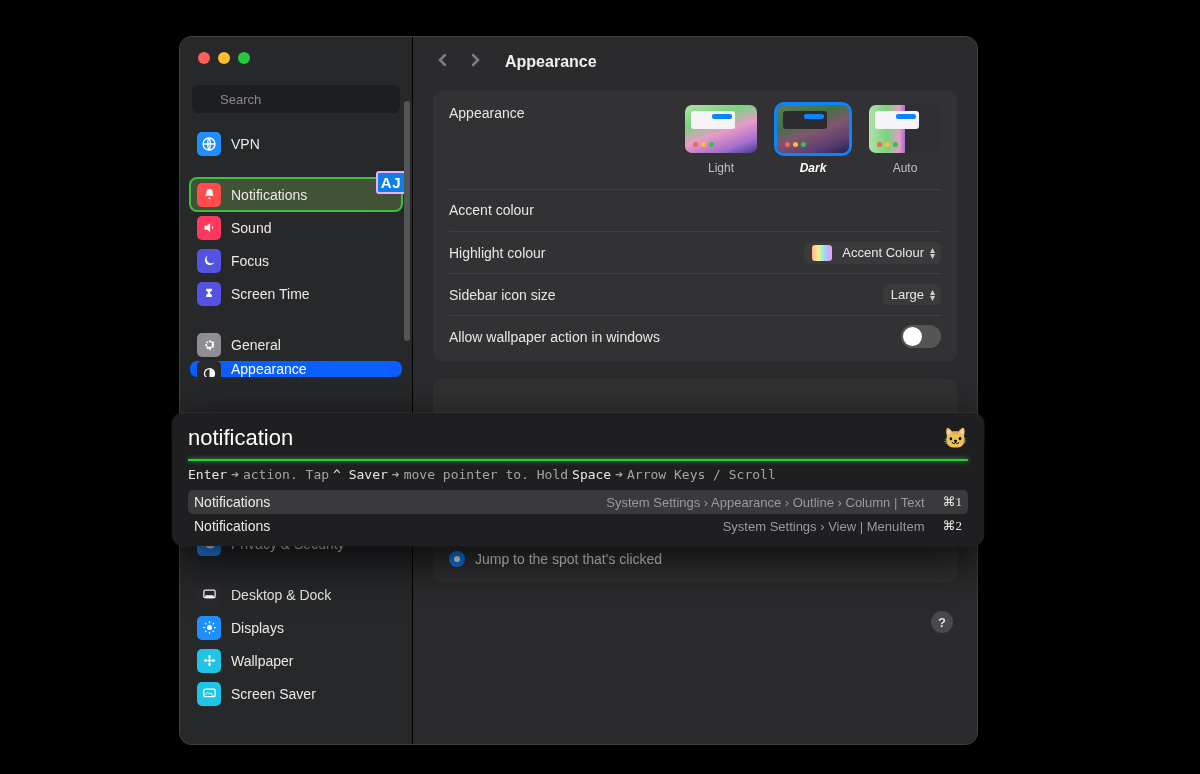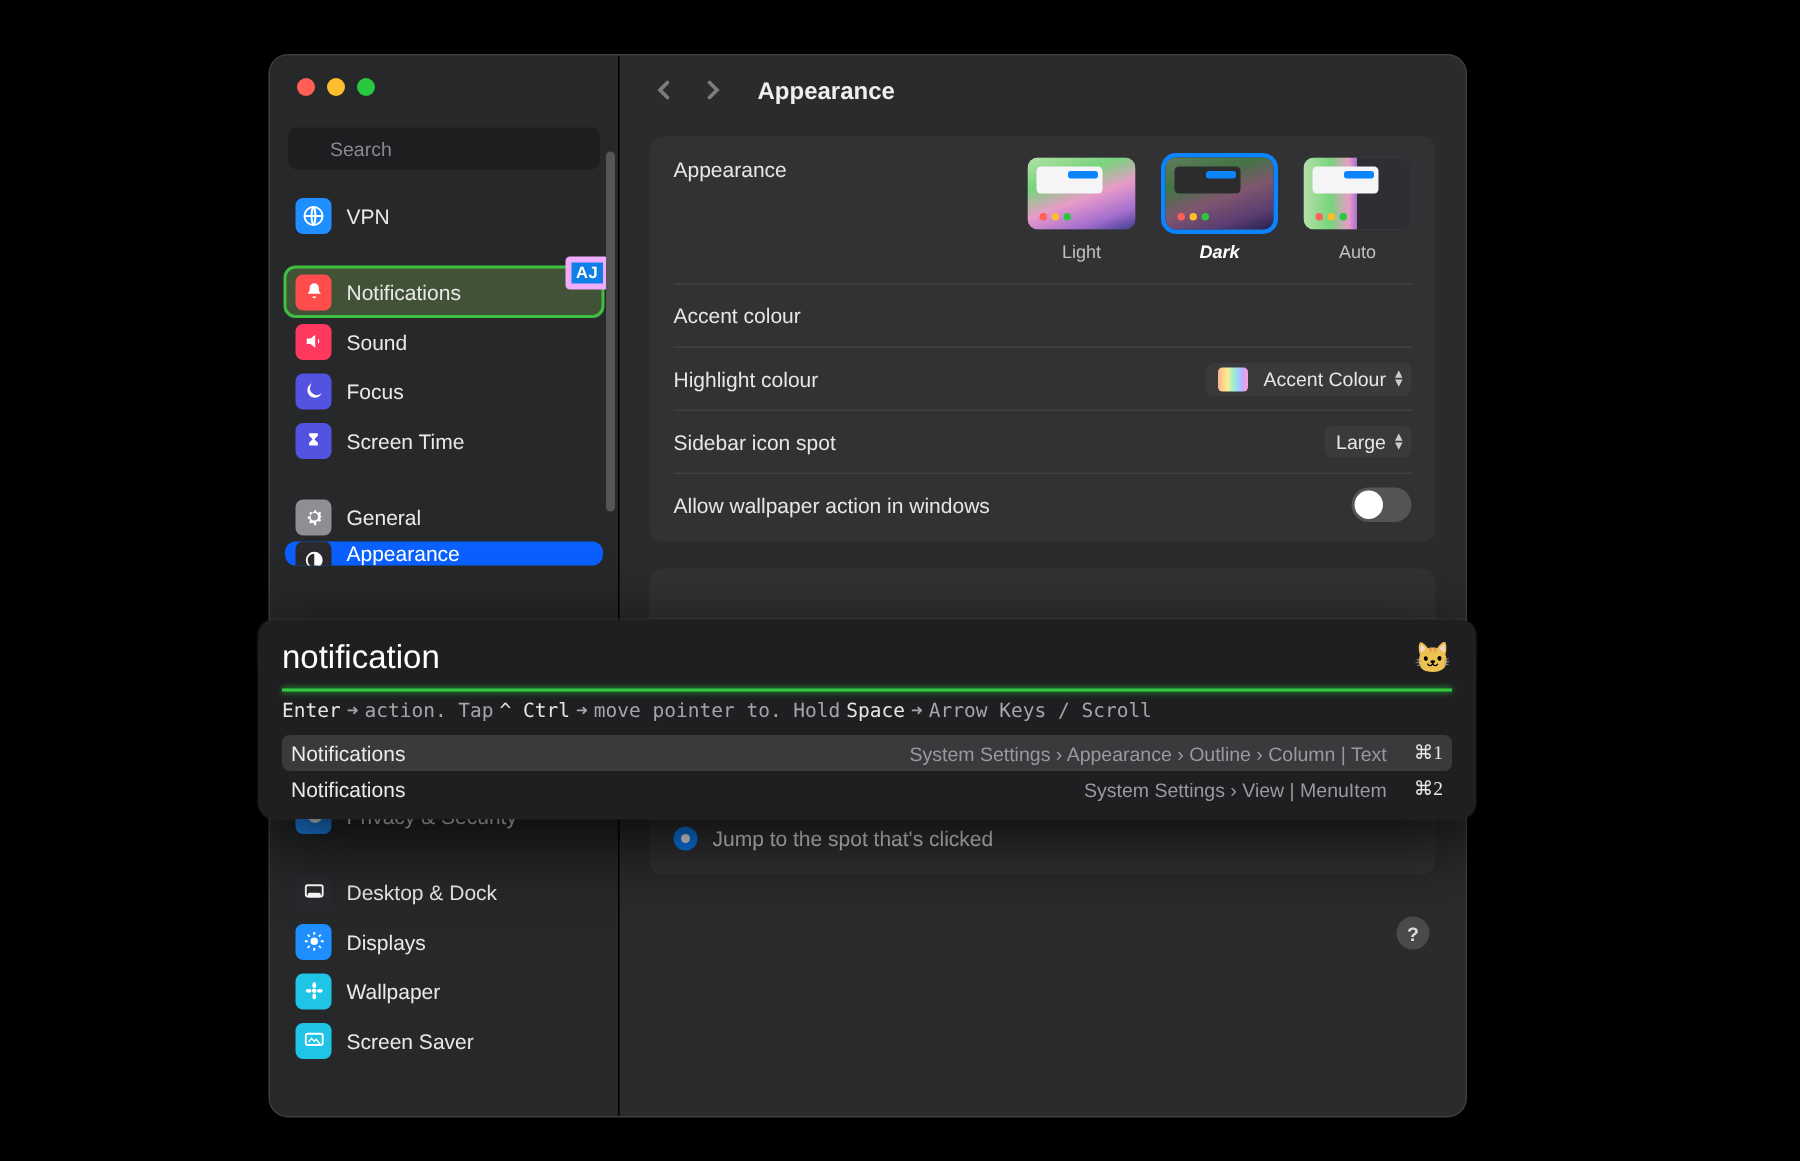--- a/index.html
+++ b/index.html
@@ -66,8 +66,8 @@
   .sb-item.highlight-green { outline: 2px solid #3fbf3f; outline-offset: -1px; background: rgba(120,160,80,0.35); }
   .sb-item .badge-aj {
     position:absolute; right:-4px; top:-7px;
-    background:#0e7fe6; color:#fff; font-size:11px; font-weight:700;
-    padding:1px 3px; border-radius:3px; border:4px solid #f0abfc;
+    background:#0e7fe6; color:#fff; font-size:15px; font-weight:700;
+    padding:1px 3px; border-radius:3px; border:2px solid #f0abfc;
     letter-spacing:0.5px;
   }
   .sb-group-gap { height: 18px; }

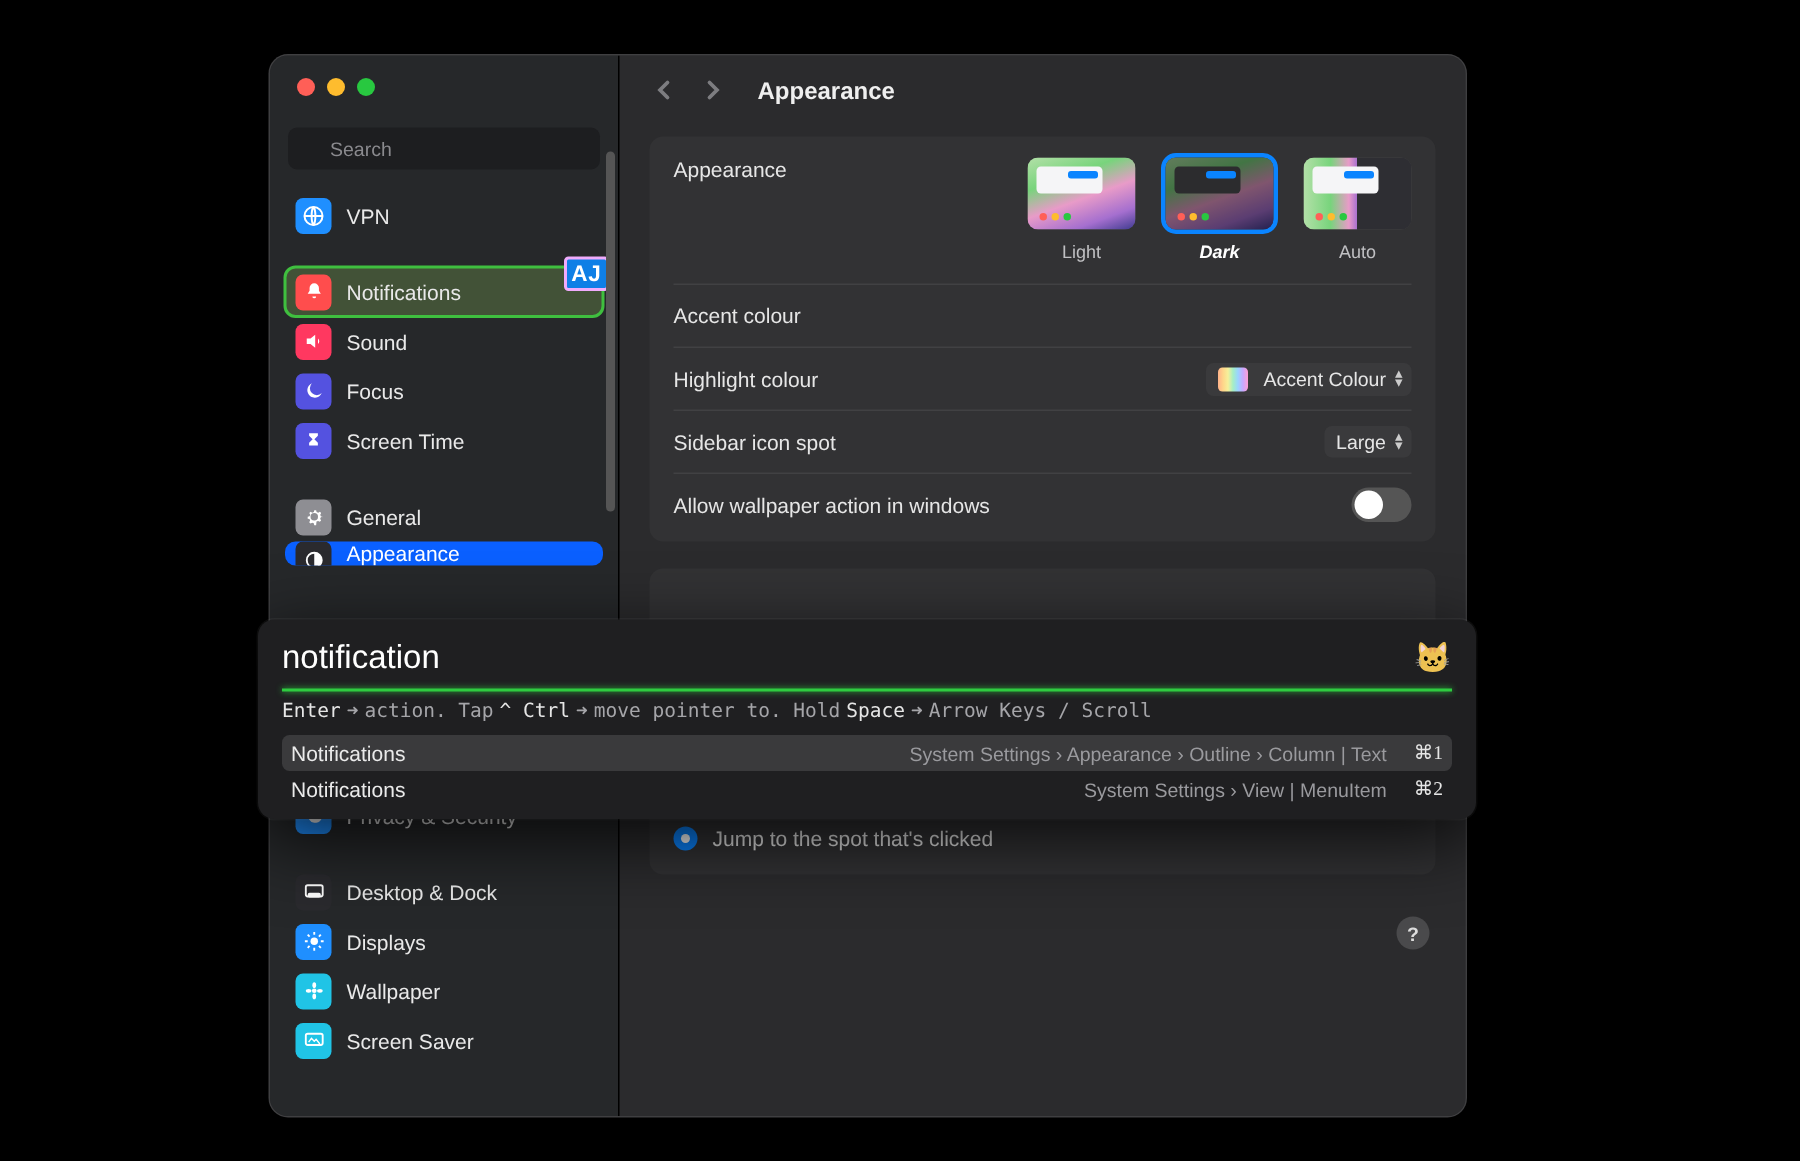--- a/index.html
+++ b/index.html
@@ -445,7 +445,7 @@
         </div>
 
         <div class="row">
-          <span class="row-label">Sidebar icon spot</span>
+          <span class="row-label">Sidebar icon size</span>
           <div class="select-pill">
             <span>Large</span>
             <span class="chev">

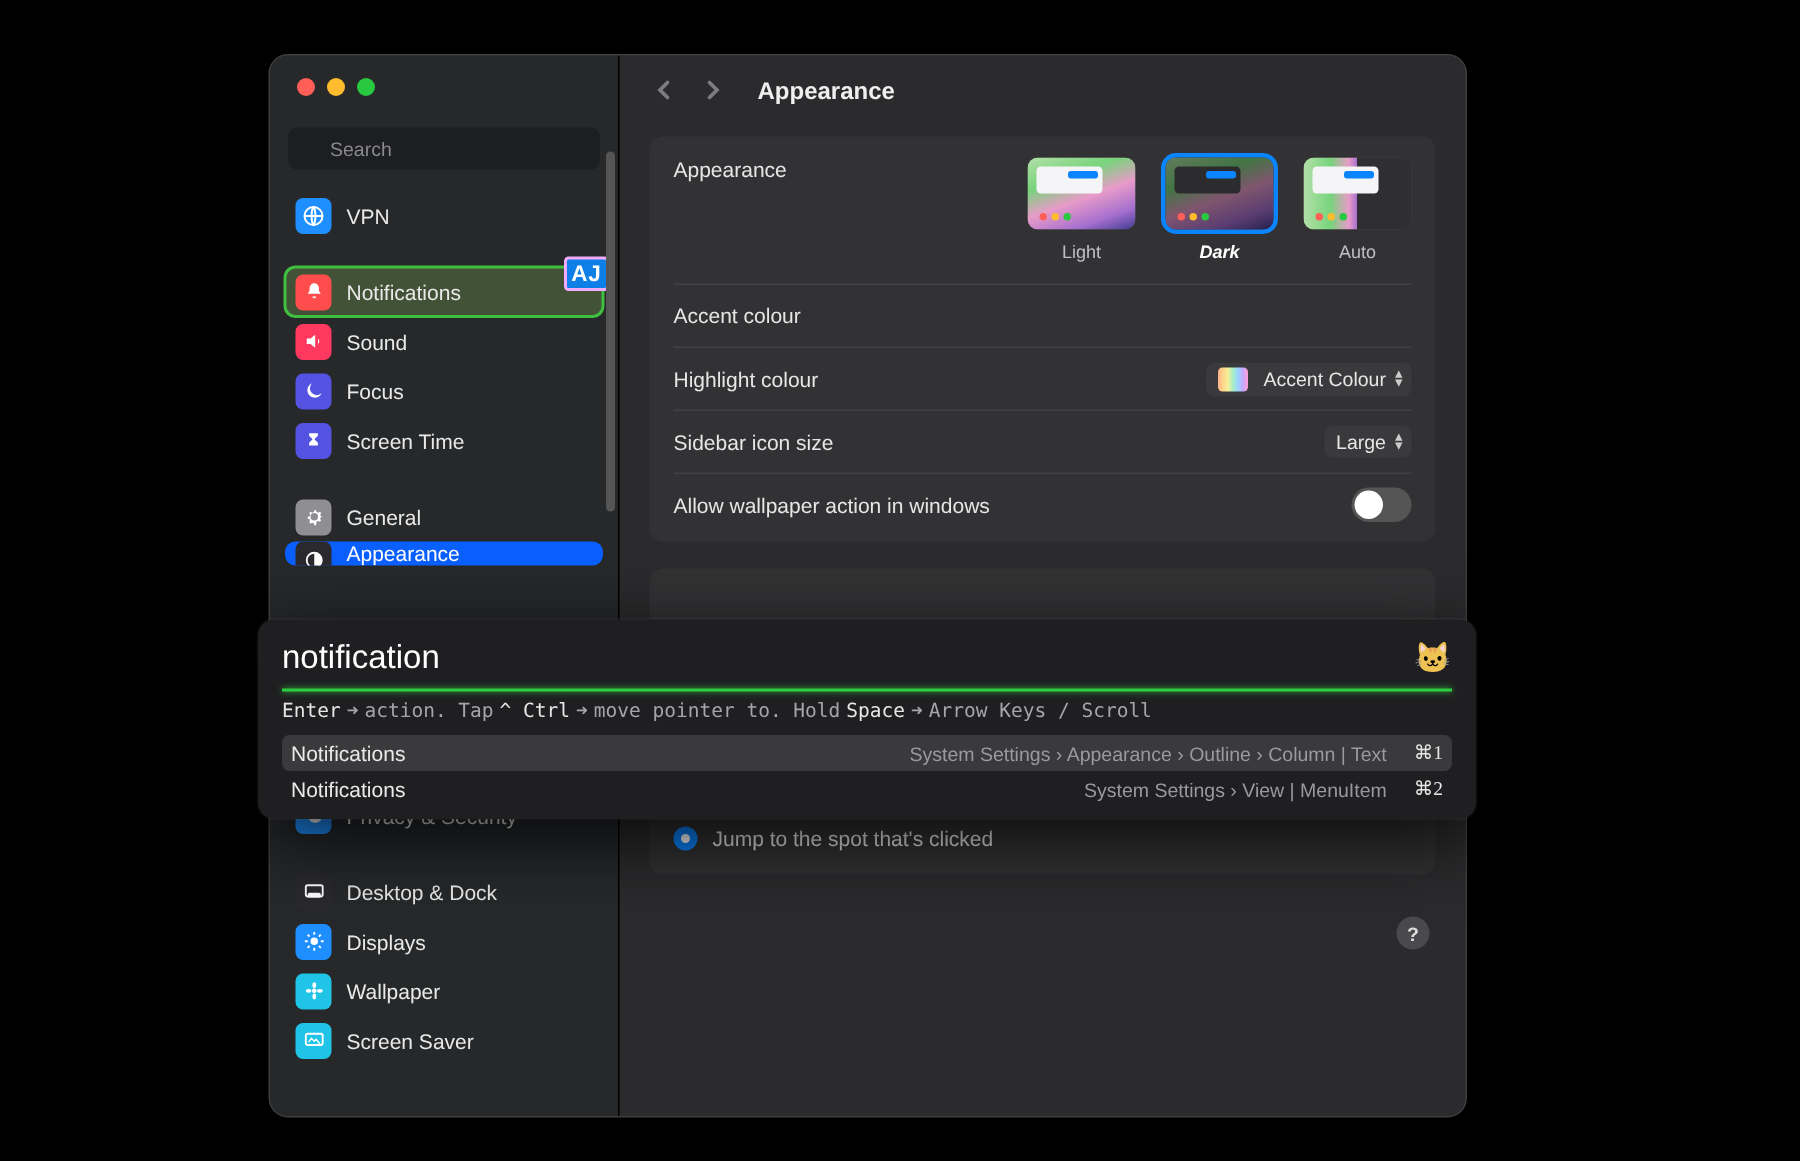--- a/index.html
+++ b/index.html
@@ -492,7 +492,7 @@
     <span class="kbd">Enter</span>
       <span>➜</span>
     <span>action. Tap</span>
-    <span class="kbd">^ Ctrl</span>
+    <span class="kbd">^ Saver</span>
       <span>➜</span>
     <span>move pointer to. Hold</span>
     <span class="kbd">Space</span>

